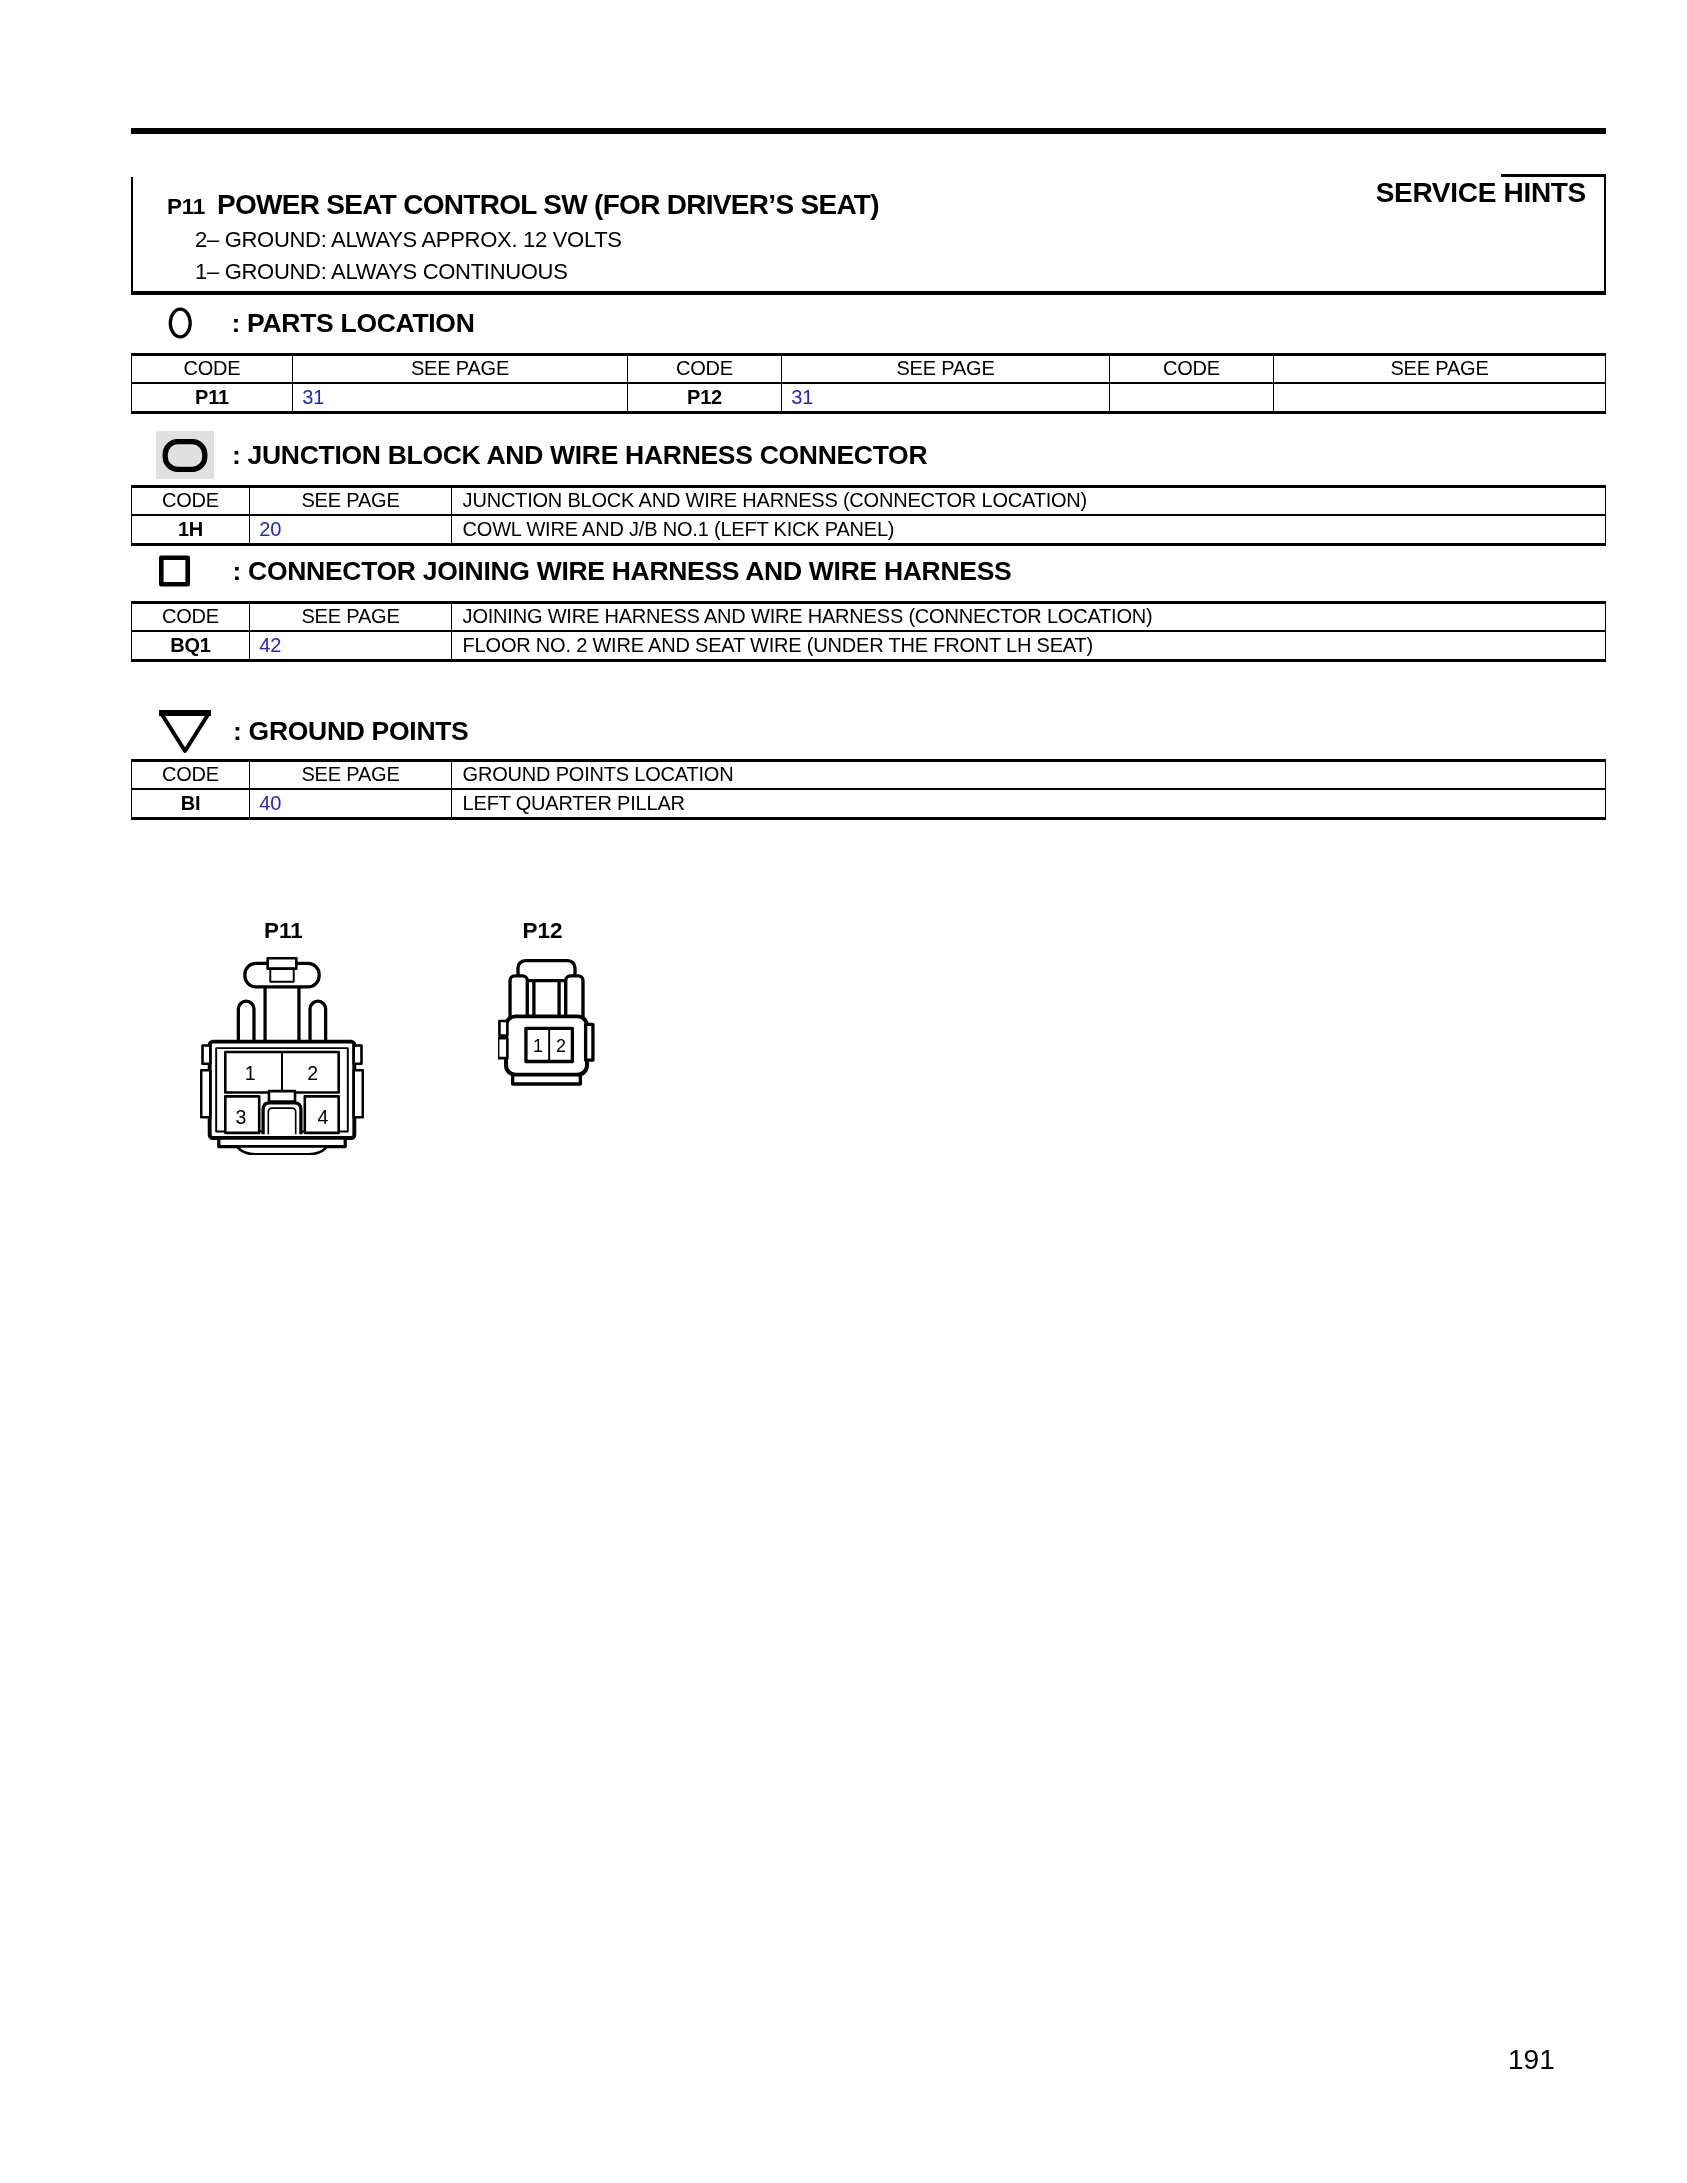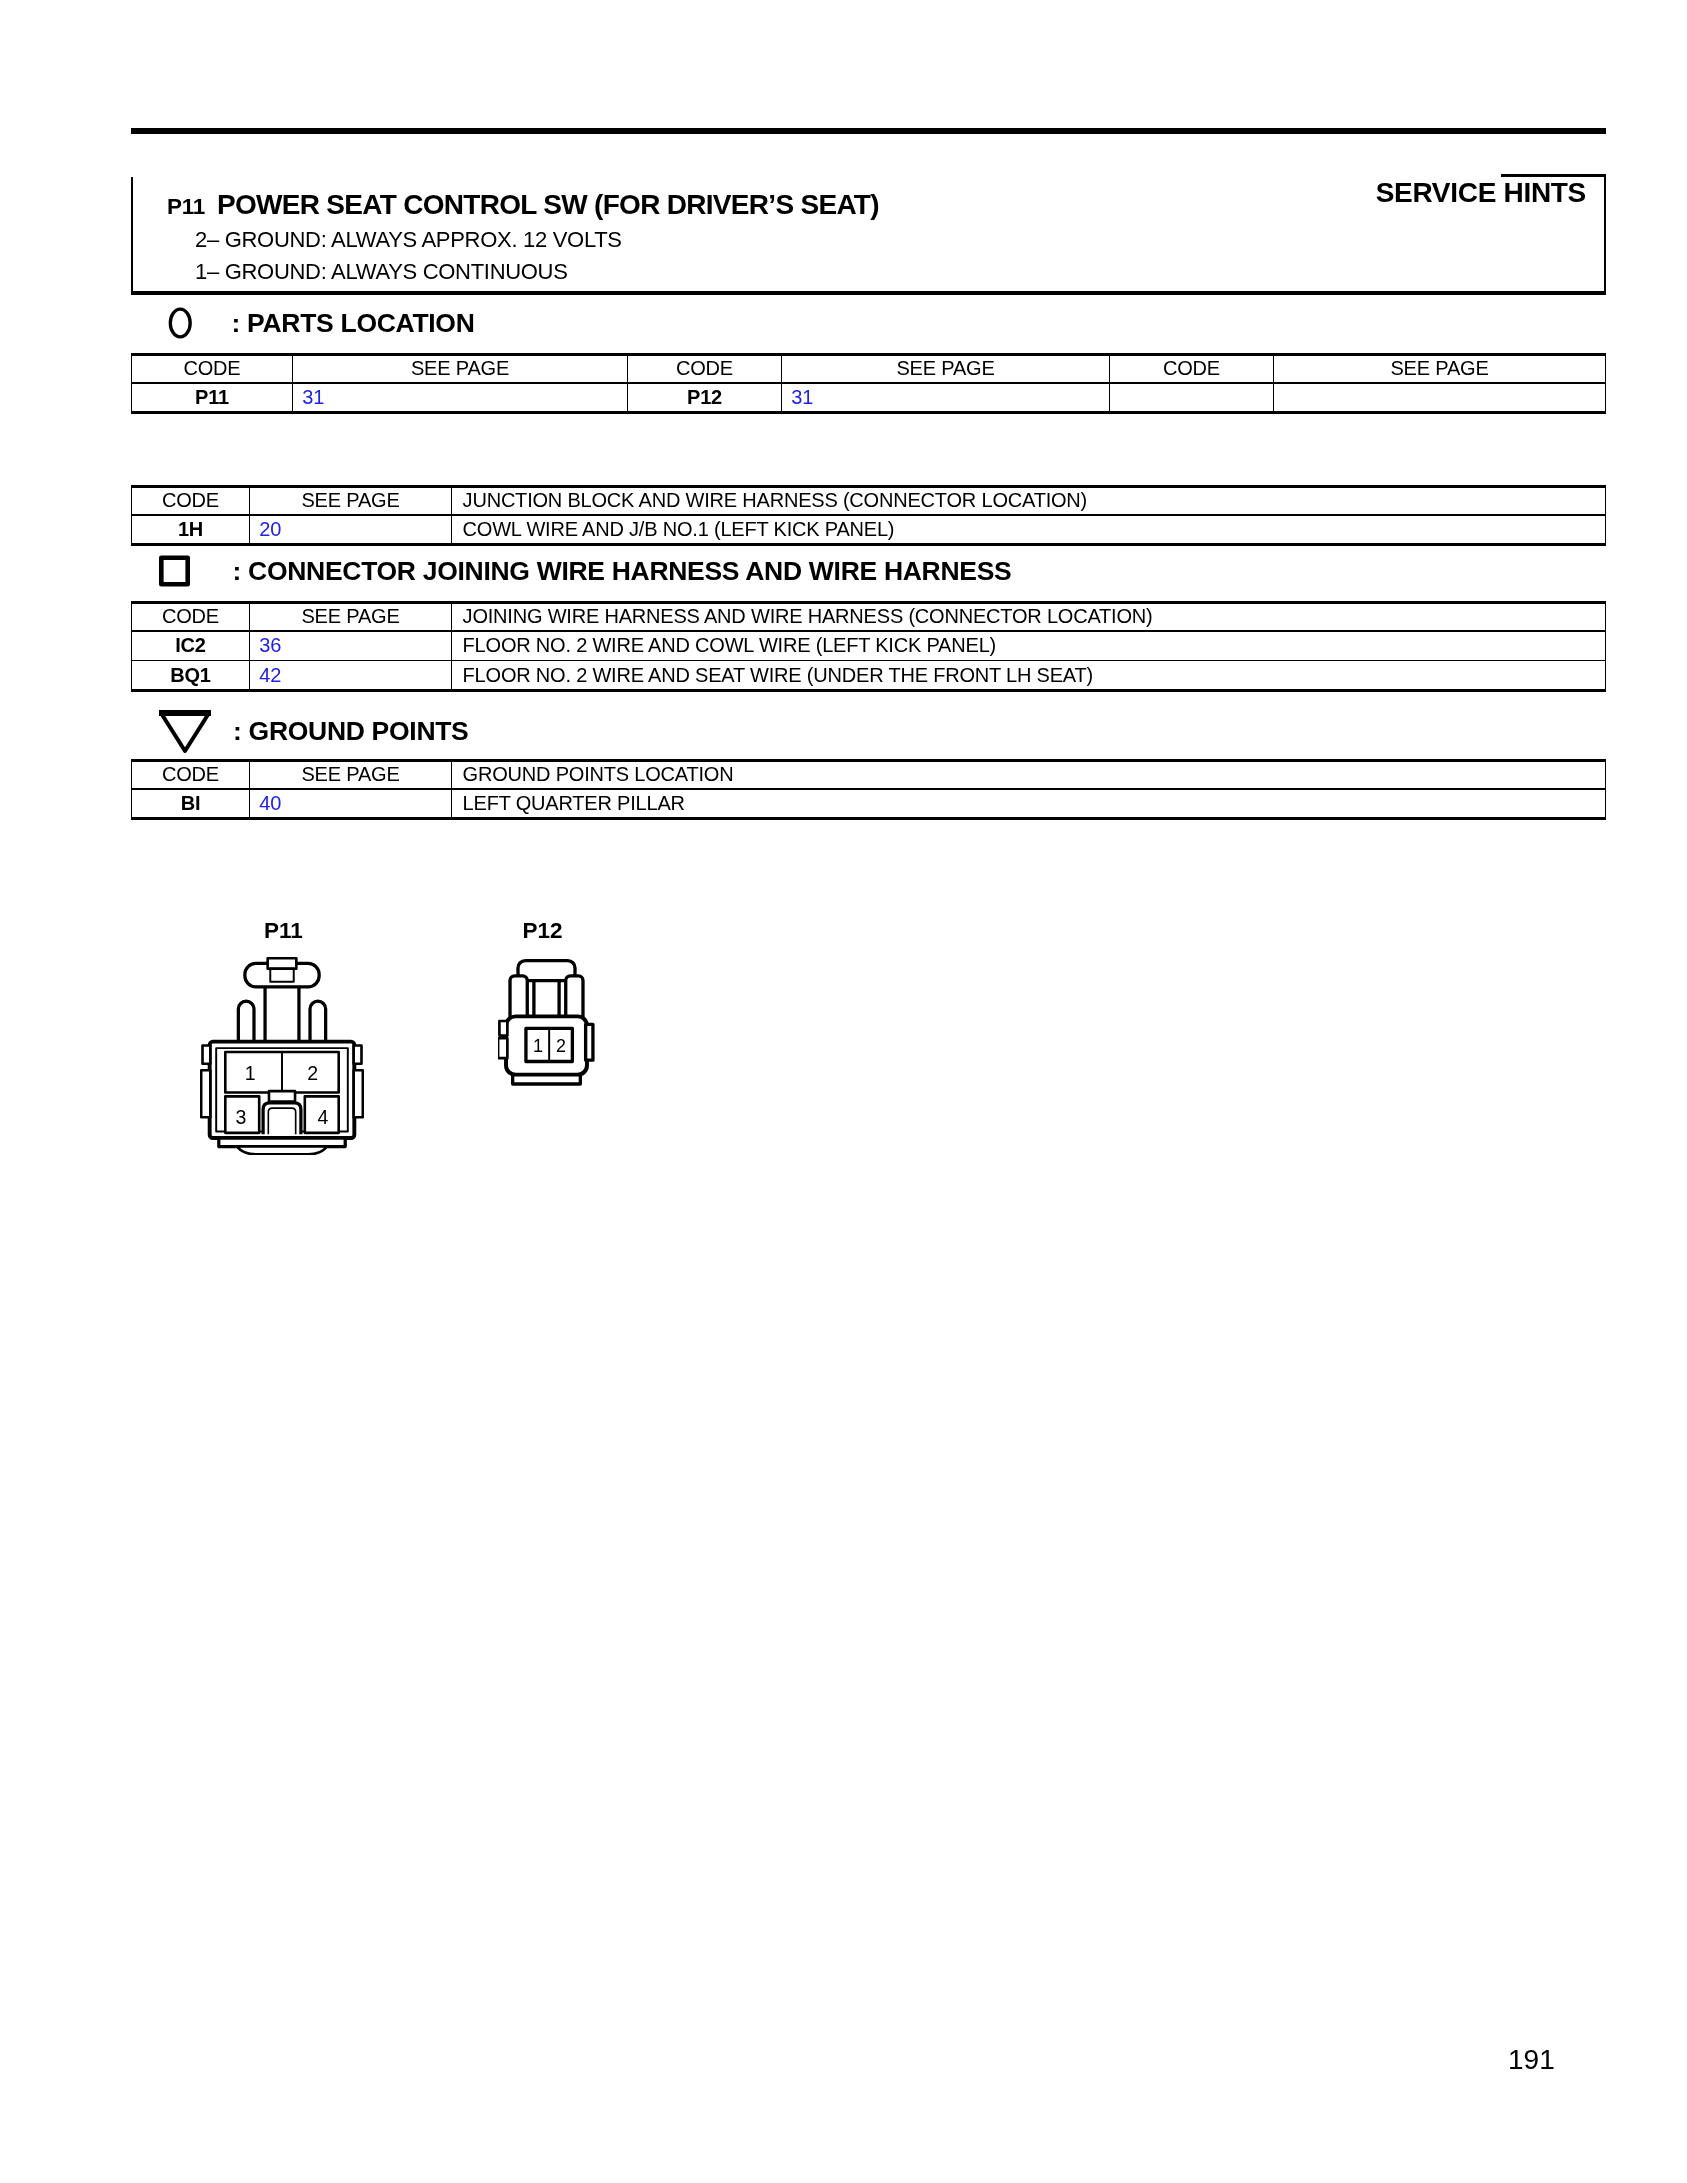--- a/index.html
+++ b/index.html
@@ -166,6 +166,14 @@
     </tbody>
       </table>
 
+    <div class="abs sec-head head-junction">
+      <span class="icon-box icon-gray">
+        <svg width="48" height="37" viewBox="0 0 72 56">
+            <rect class="nf" x="6" y="7" width="60" height="42" rx="19" stroke-width="8"></rect>
+          </svg>
+      </span>
+      <span class="sec-title">: JUNCTION BLOCK AND WIRE HARNESS CONNECTOR</span>
+    </div>
 
     <table class="abs tbl tbl-junction">
       <colgroup>

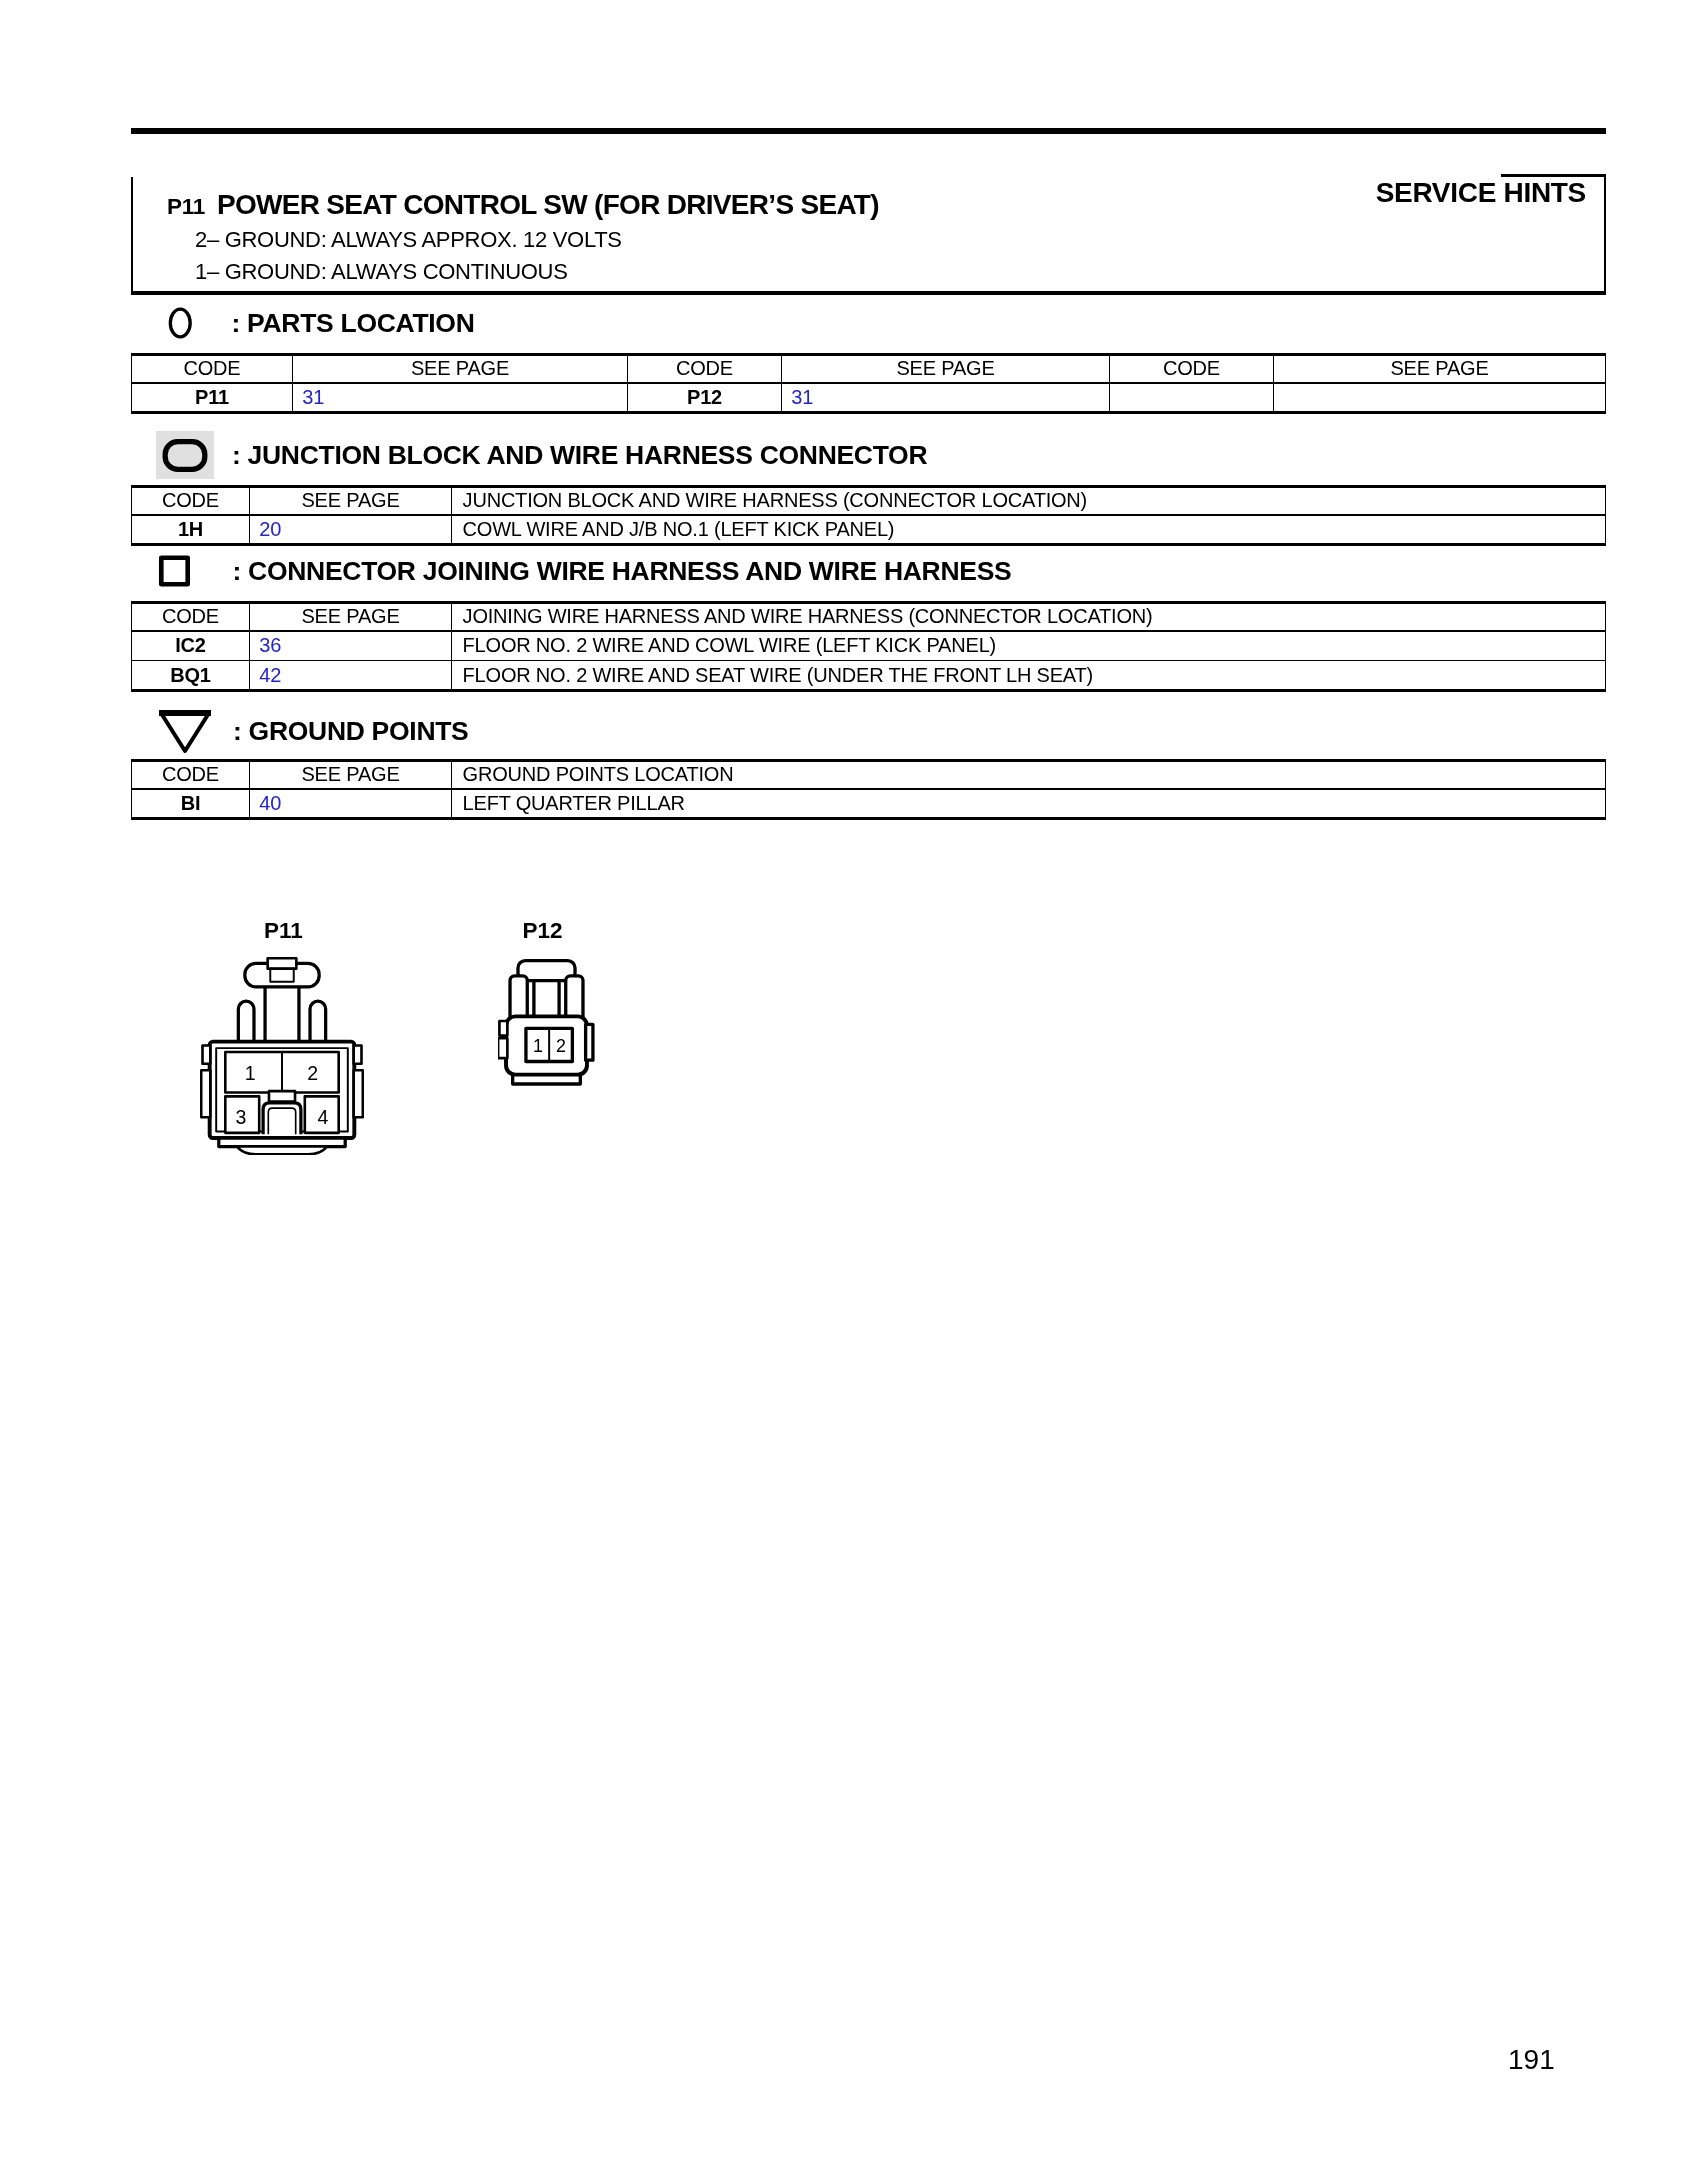--- a/index.html
+++ b/index.html
@@ -216,11 +216,6 @@
         <td>SEE PAGE</td>
         <td class="h-desc">JOINING WIRE HARNESS AND WIRE HARNESS (CONNECTOR LOCATION)</td>
       </tr>
-      <tr class="data">
-        <td class="c-code">IC2</td>
-        <td class="c-page">36</td>
-        <td class="c-desc">FLOOR NO. 2 WIRE AND COWL WIRE (LEFT KICK PANEL)</td>
-      </tr>
       <tr class="data last">
         <td class="c-code">BQ1</td>
         <td class="c-page">42</td>

